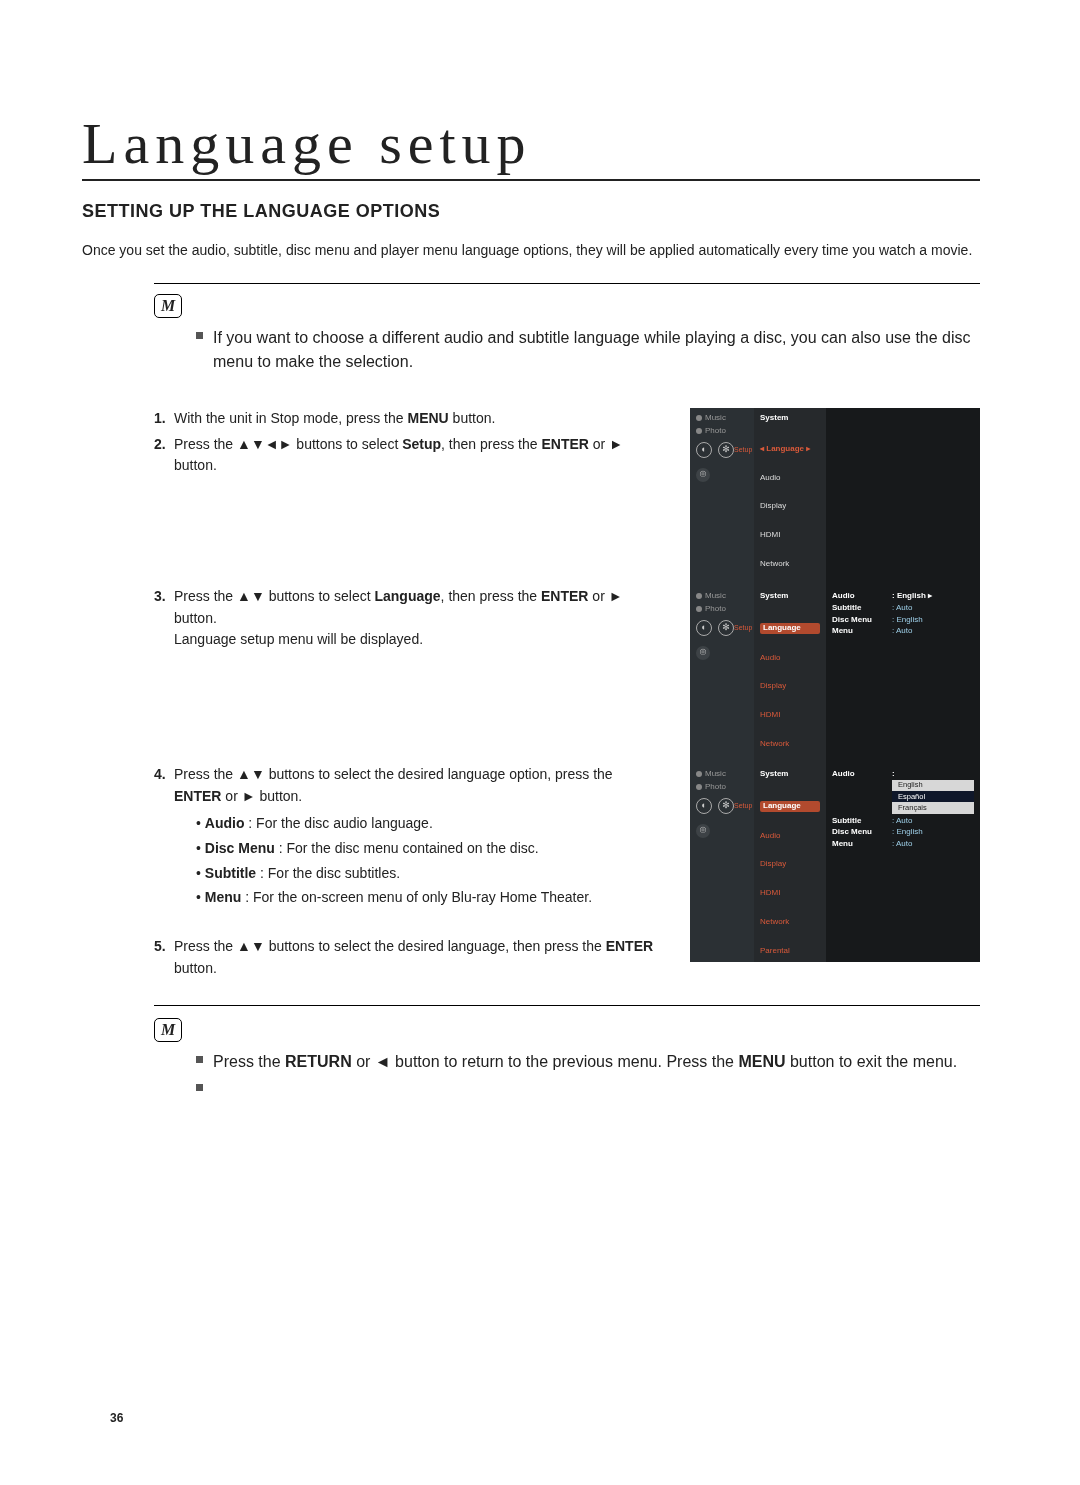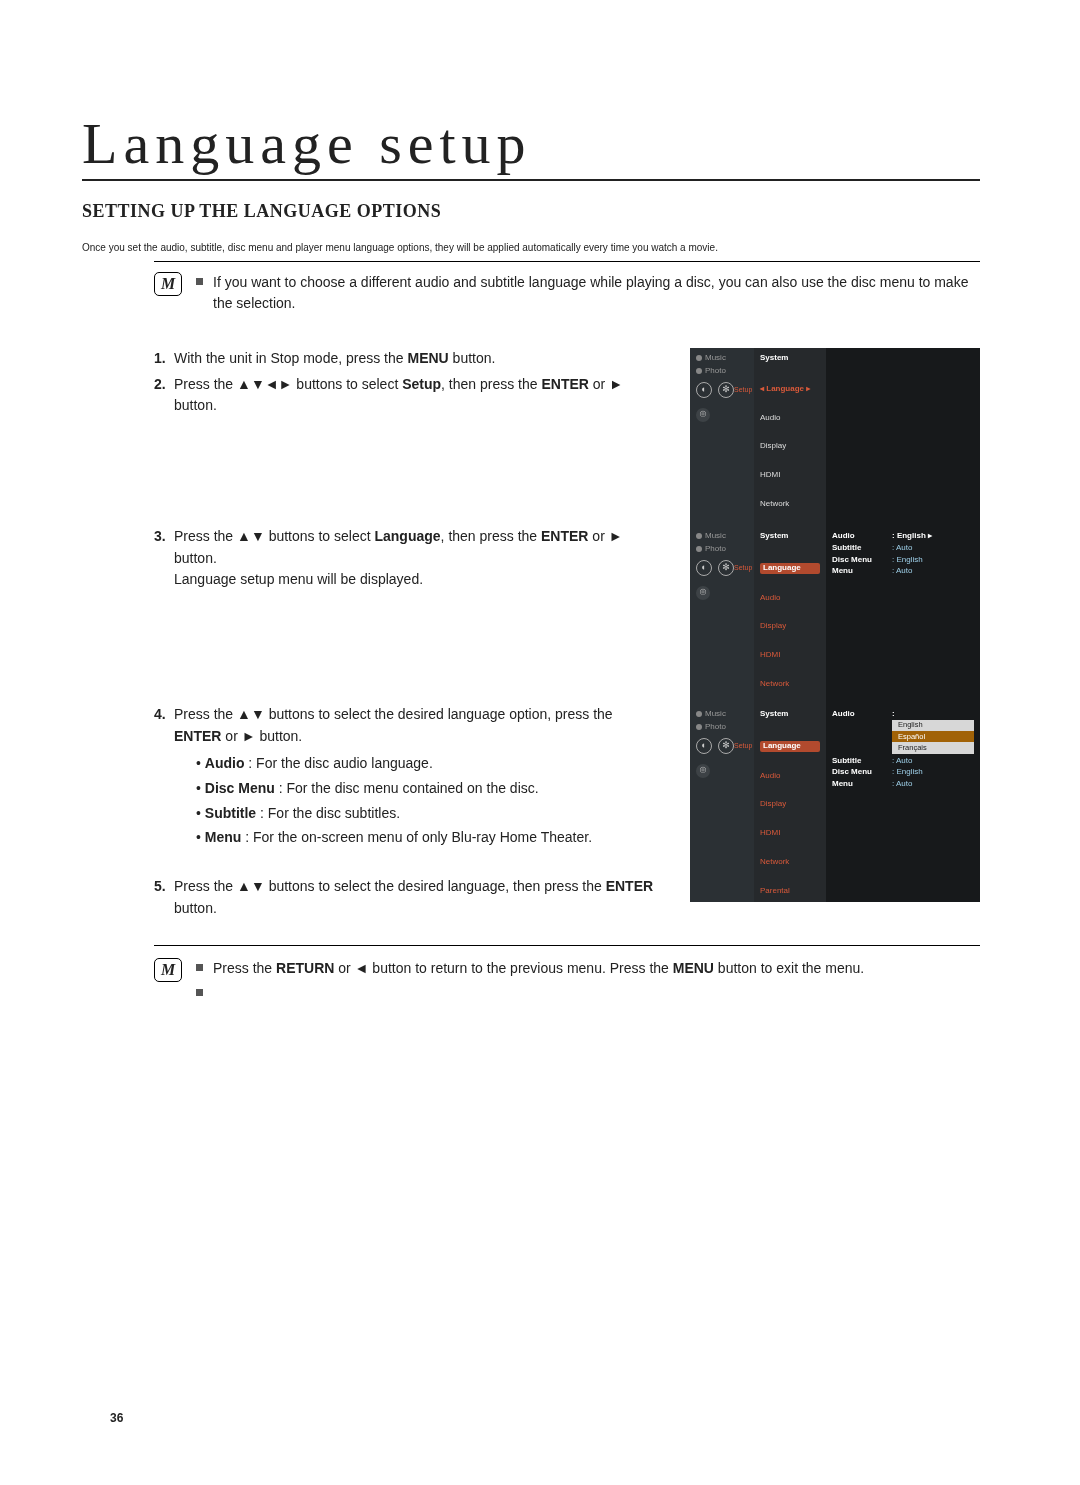--- a/index.html
+++ b/index.html
@@ -28,7 +28,6 @@
     font-weight: bold;
     letter-spacing: 0.5px;
     margin-bottom: 18px;
-    font-family: Liberation Serif, serif;
   }
   .intro {
     font-size: 10px;

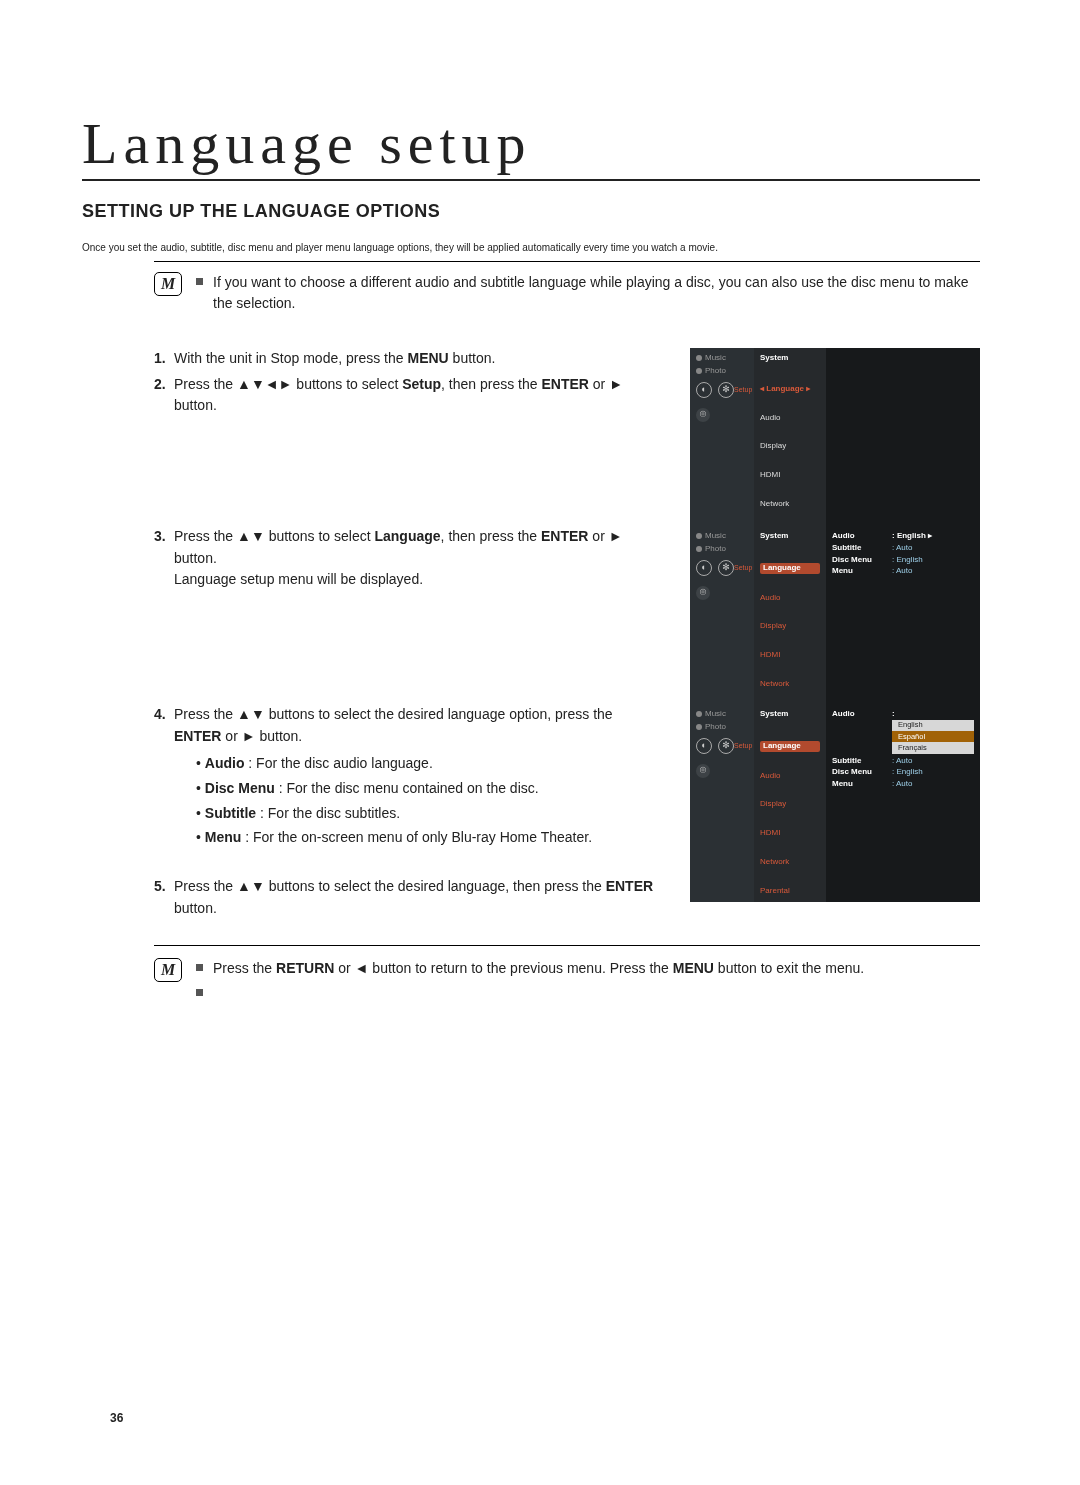--- a/index.html
+++ b/index.html
@@ -30,9 +30,9 @@
     margin-bottom: 18px;
   }
   .intro {
-    font-size: 10px;
+    font-size: 14px;
     line-height: 1.5;
-    margin-bottom: 6px;
+    margin-bottom: 22px;
   }
   .note-block {
     margin-left: 72px;

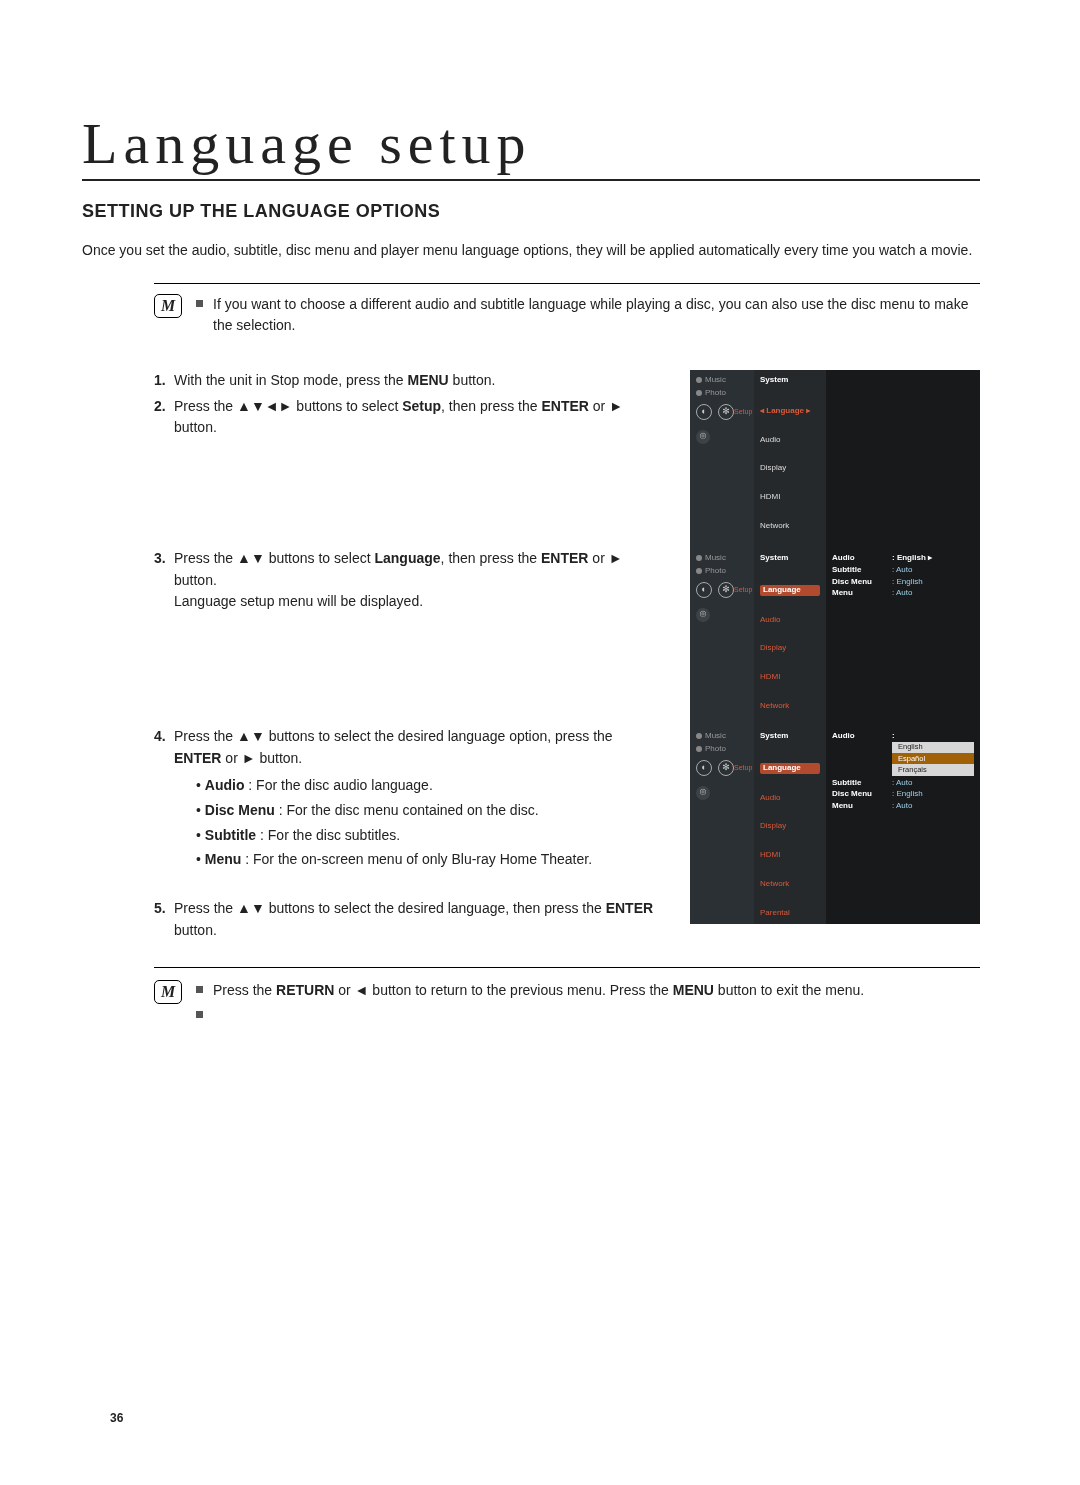--- a/index.html
+++ b/index.html
@@ -59,9 +59,10 @@
     font-family: Georgia, serif;
   }
   .note-body {
-    font-size: 14px;
+    font-size: 16px;
     line-height: 1.5;
     flex: 1;
+    margin-top: 32px;
   }
   .note-body .bullet-row {
     display: flex;

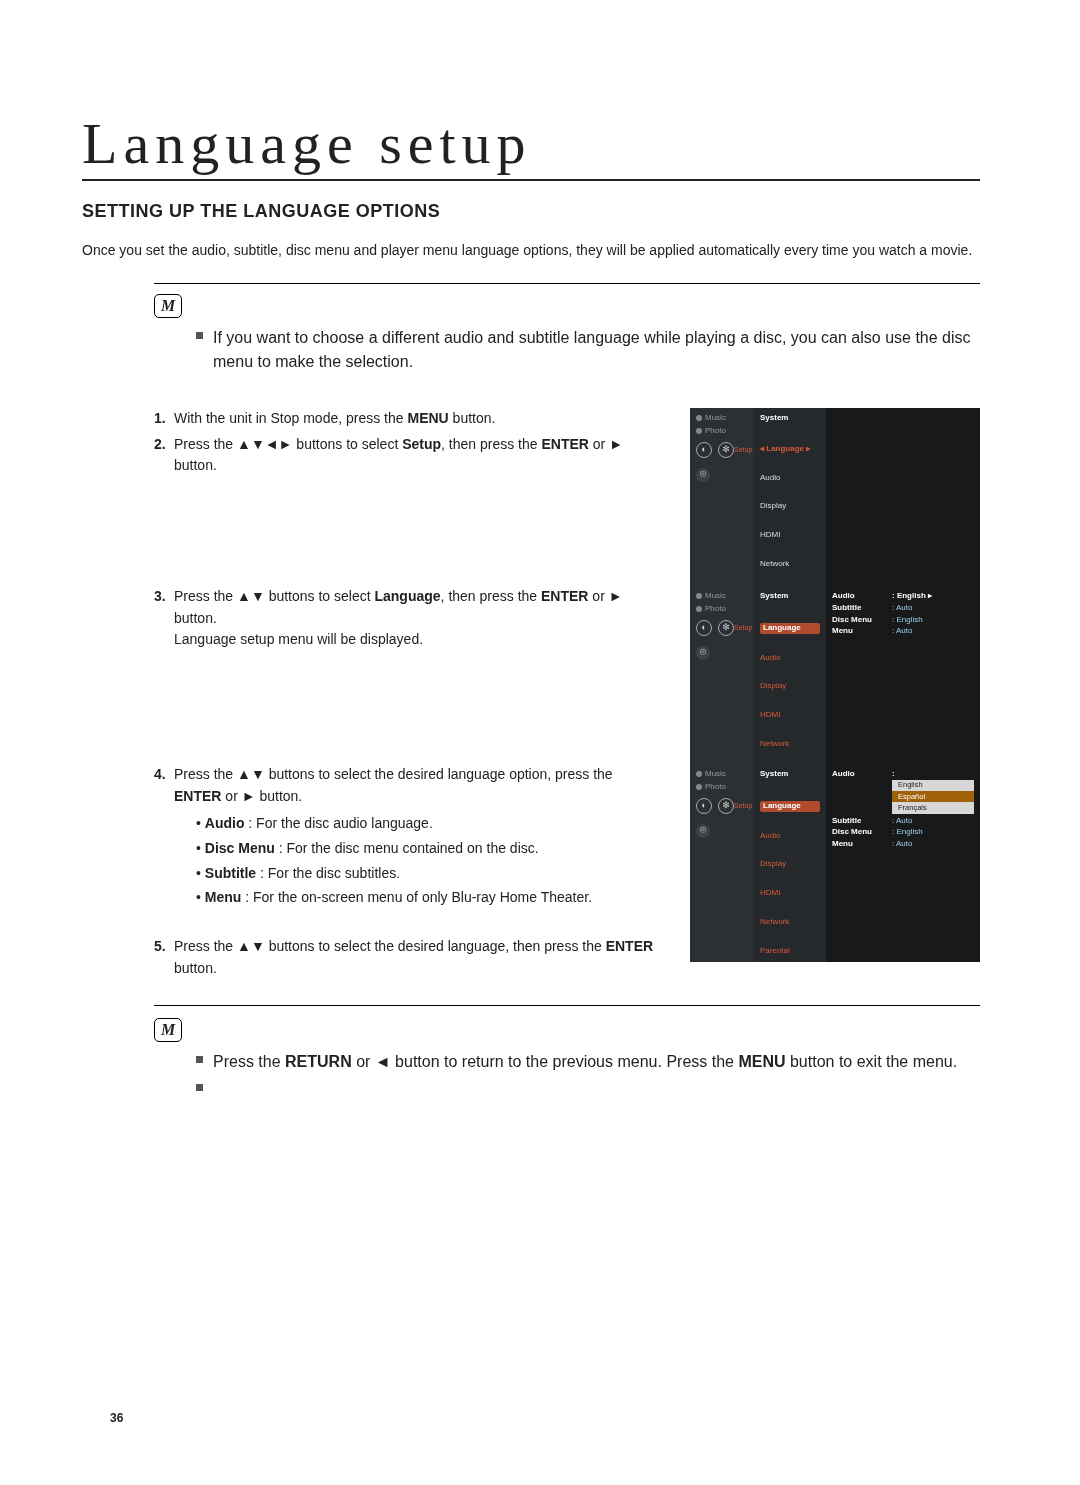--- a/index.html
+++ b/index.html
@@ -186,7 +186,7 @@
     display:flex; flex-direction:column;
   }
   .osd .col3 .dropdown .opt { padding:1.5px 6px;}
-  .osd .col3 .dropdown .opt.sel { background:#a16207; color:#fff;}
+  .osd .col3 .dropdown .opt.sel { background:#0f172a; color:#fff;}
 
   .bottom-notes {
     margin-top: 0px;

